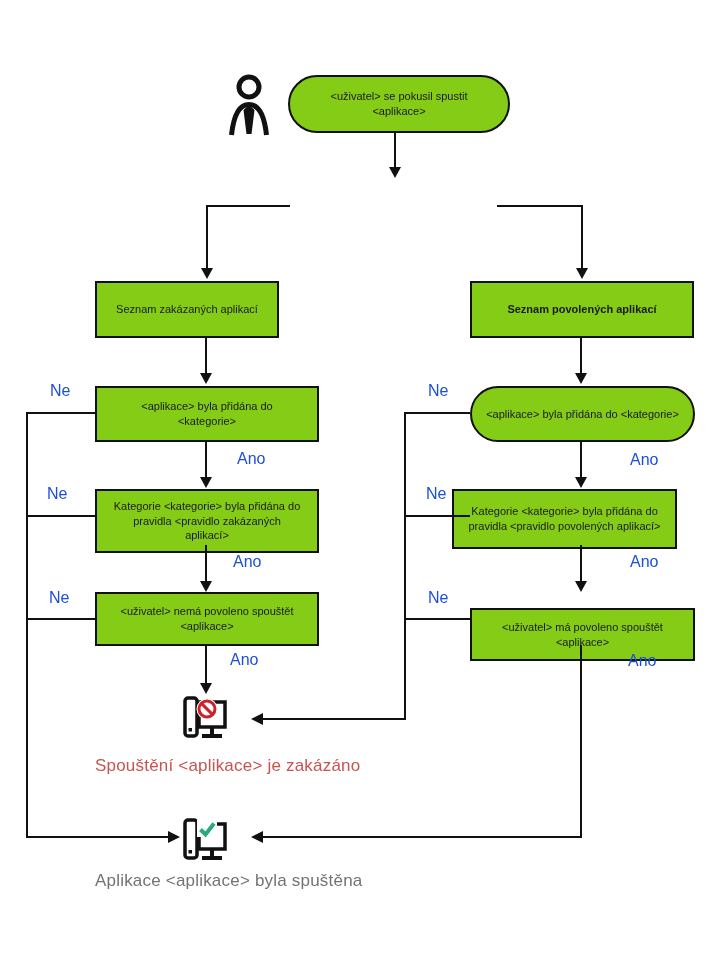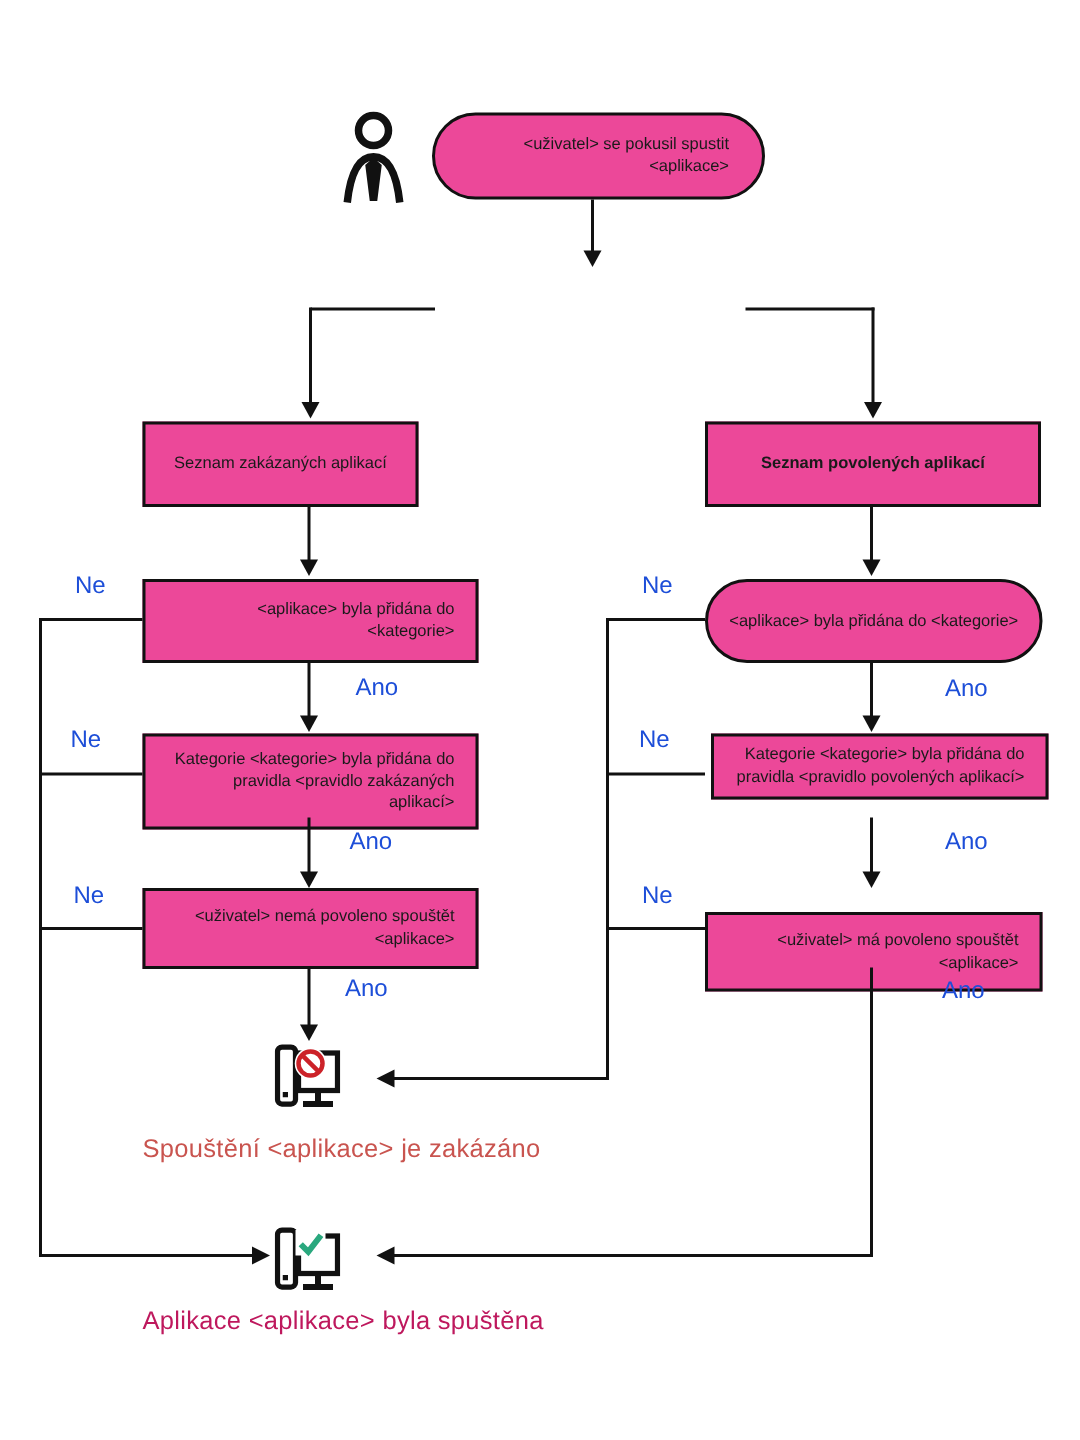--- a/index.html
+++ b/index.html
@@ -5,8 +5,8 @@
   html,body{margin:0;padding:0;background:#fff;}
   #canvas{position:relative;width:720px;height:960px;background:#fff;overflow:hidden;
           font-family:"Liberation Sans",sans-serif;color:#1a1a1a;}
-  .node{position:absolute;box-sizing:border-box;border:2px solid #111;background:#ec4899;
-        display:flex;align-items:center;justify-content:center;text-align:right;
+  .node{position:absolute;box-sizing:border-box;border:2px solid #111;background:#84cc16;
+        display:flex;align-items:center;justify-content:center;text-align:center;
         font-size:11px;line-height:1.35;padding:4px 14px;}
   .oval{border-radius:29px;}
   .pill{border-radius:28px;}

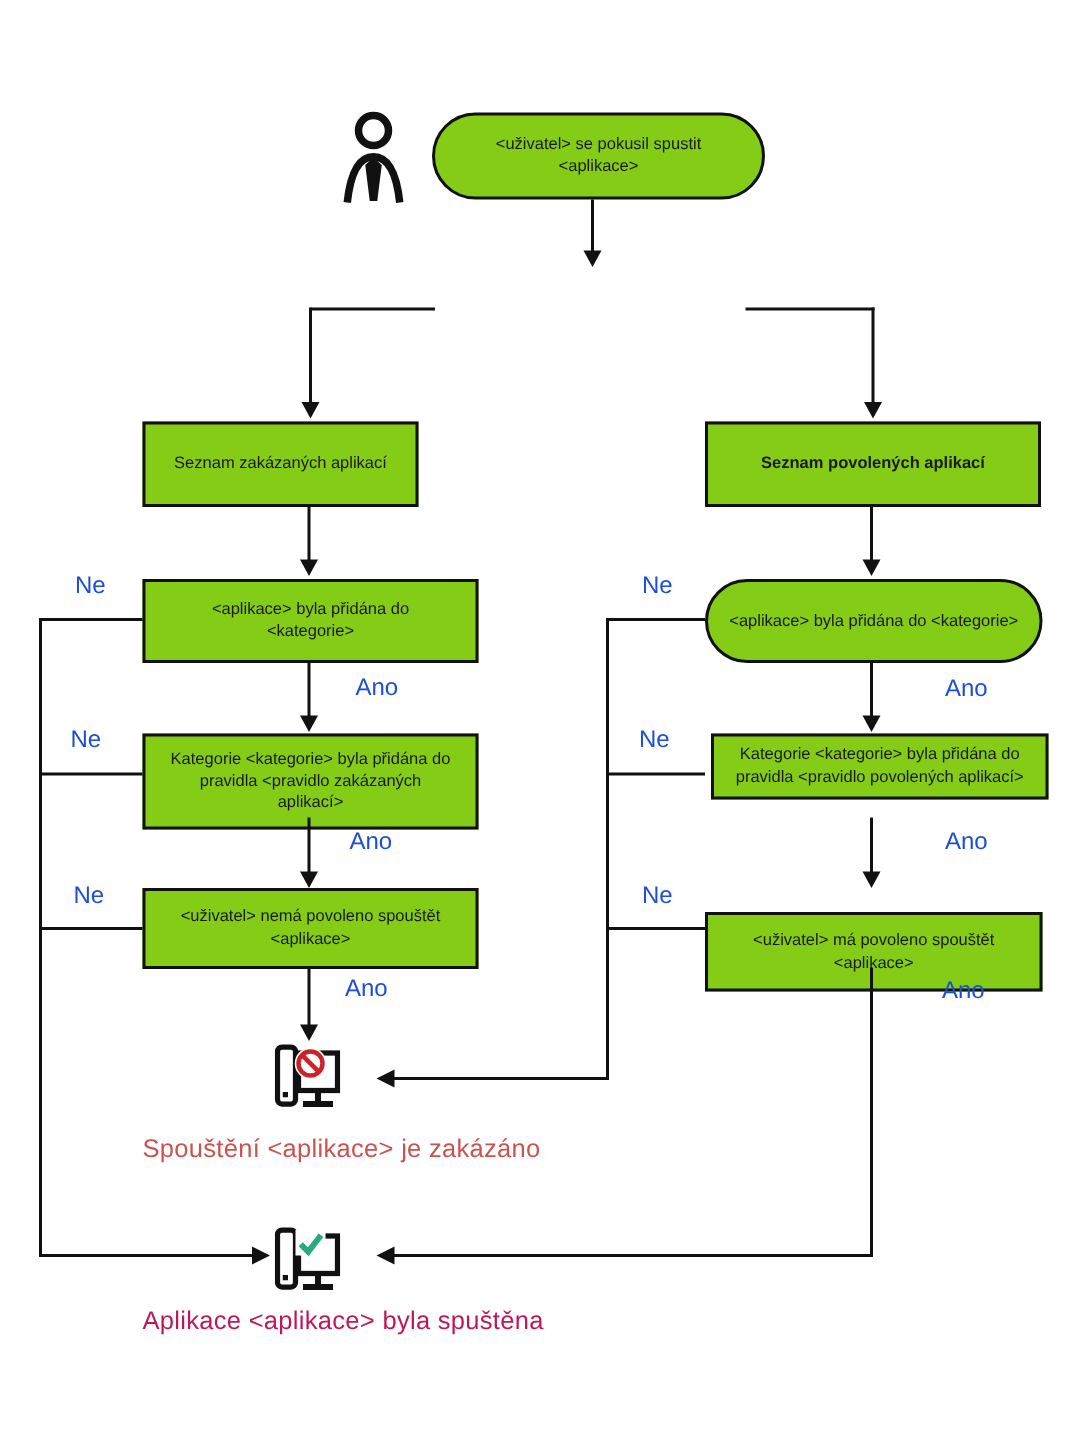--- a/index.html
+++ b/index.html
@@ -126,7 +126,7 @@
   <div class="arr-down" style="left:575px;top:477px"></div>
   <div class="branch-label" style="left:630px;top:451px">Ano</div>
 
-  <div class="node" style="left:474px;top:489px;width:225px;height:44px;">
+  <div class="node" style="left:452px;top:489px;width:225px;height:60px;">
     <span>Kategorie &lt;kategorie&gt; byla přidána do pravidla &lt;pravidlo povolených aplikací&gt;</span>
   </div>
   <div class="branch-label" style="left:426px;top:485px">Ne</div>

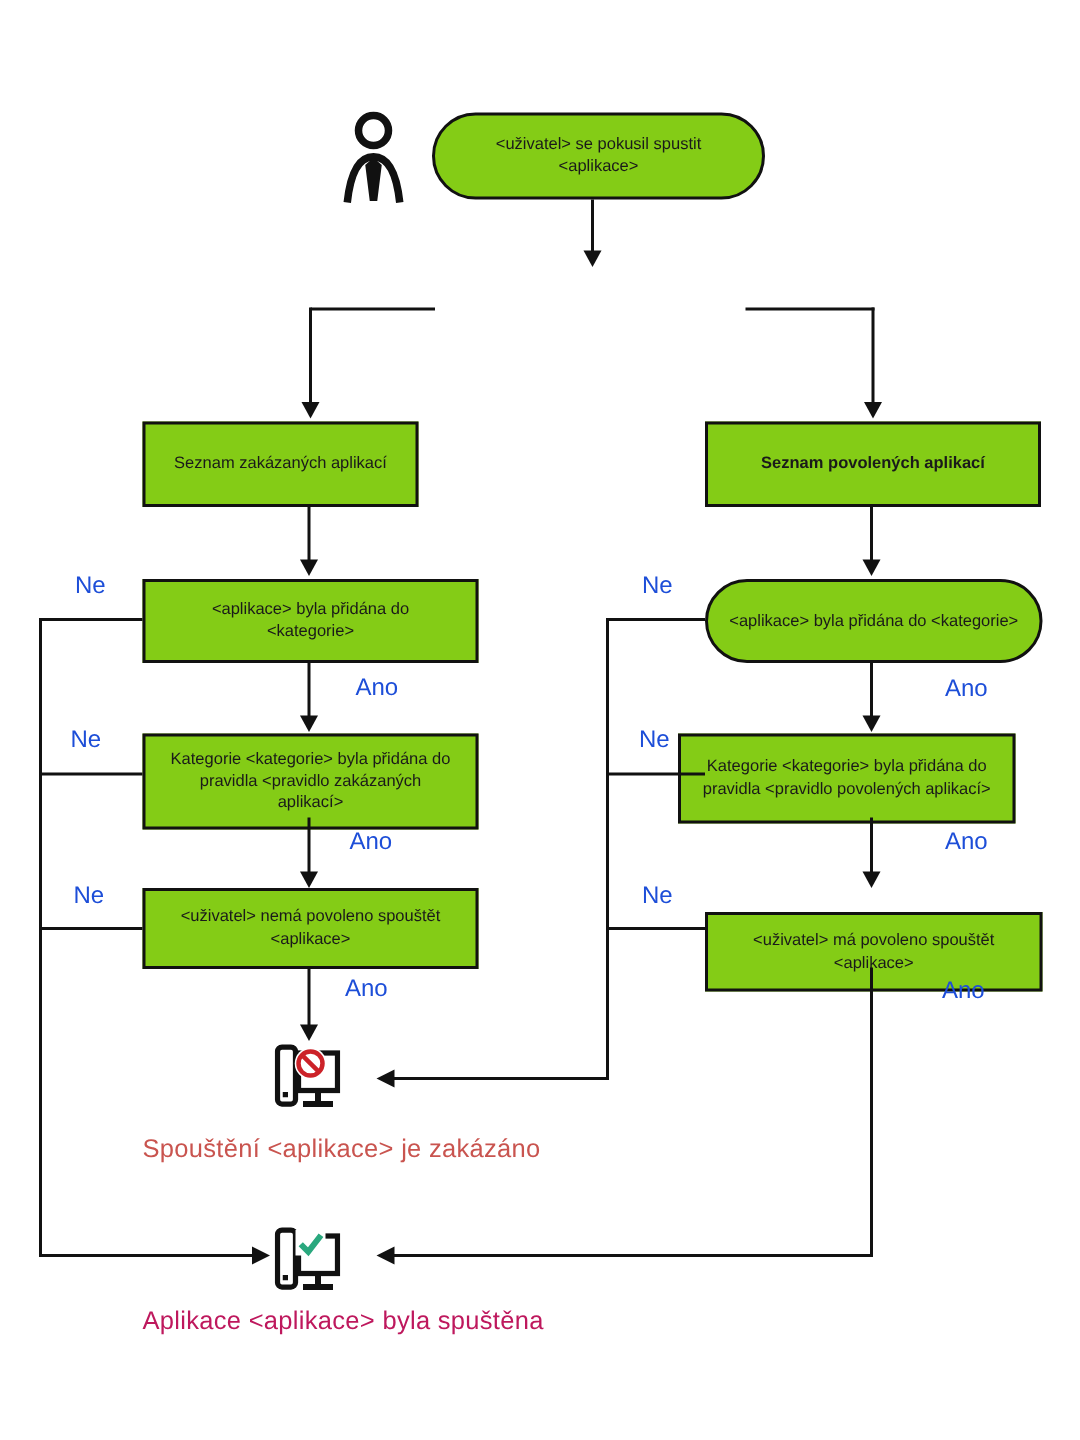--- a/index.html
+++ b/index.html
@@ -21,7 +21,7 @@
   .branch-label{position:absolute;font-size:16px;color:#1d4ed8;}
   .result-text{position:absolute;font-size:17px;letter-spacing:0.2px;}
   .denied{color:#c9544f;}
-  .allowed{color:#be185d;}
+  .allowed{color:#737373;}
   svg{position:absolute;display:block;}
 </style>
 </head>

